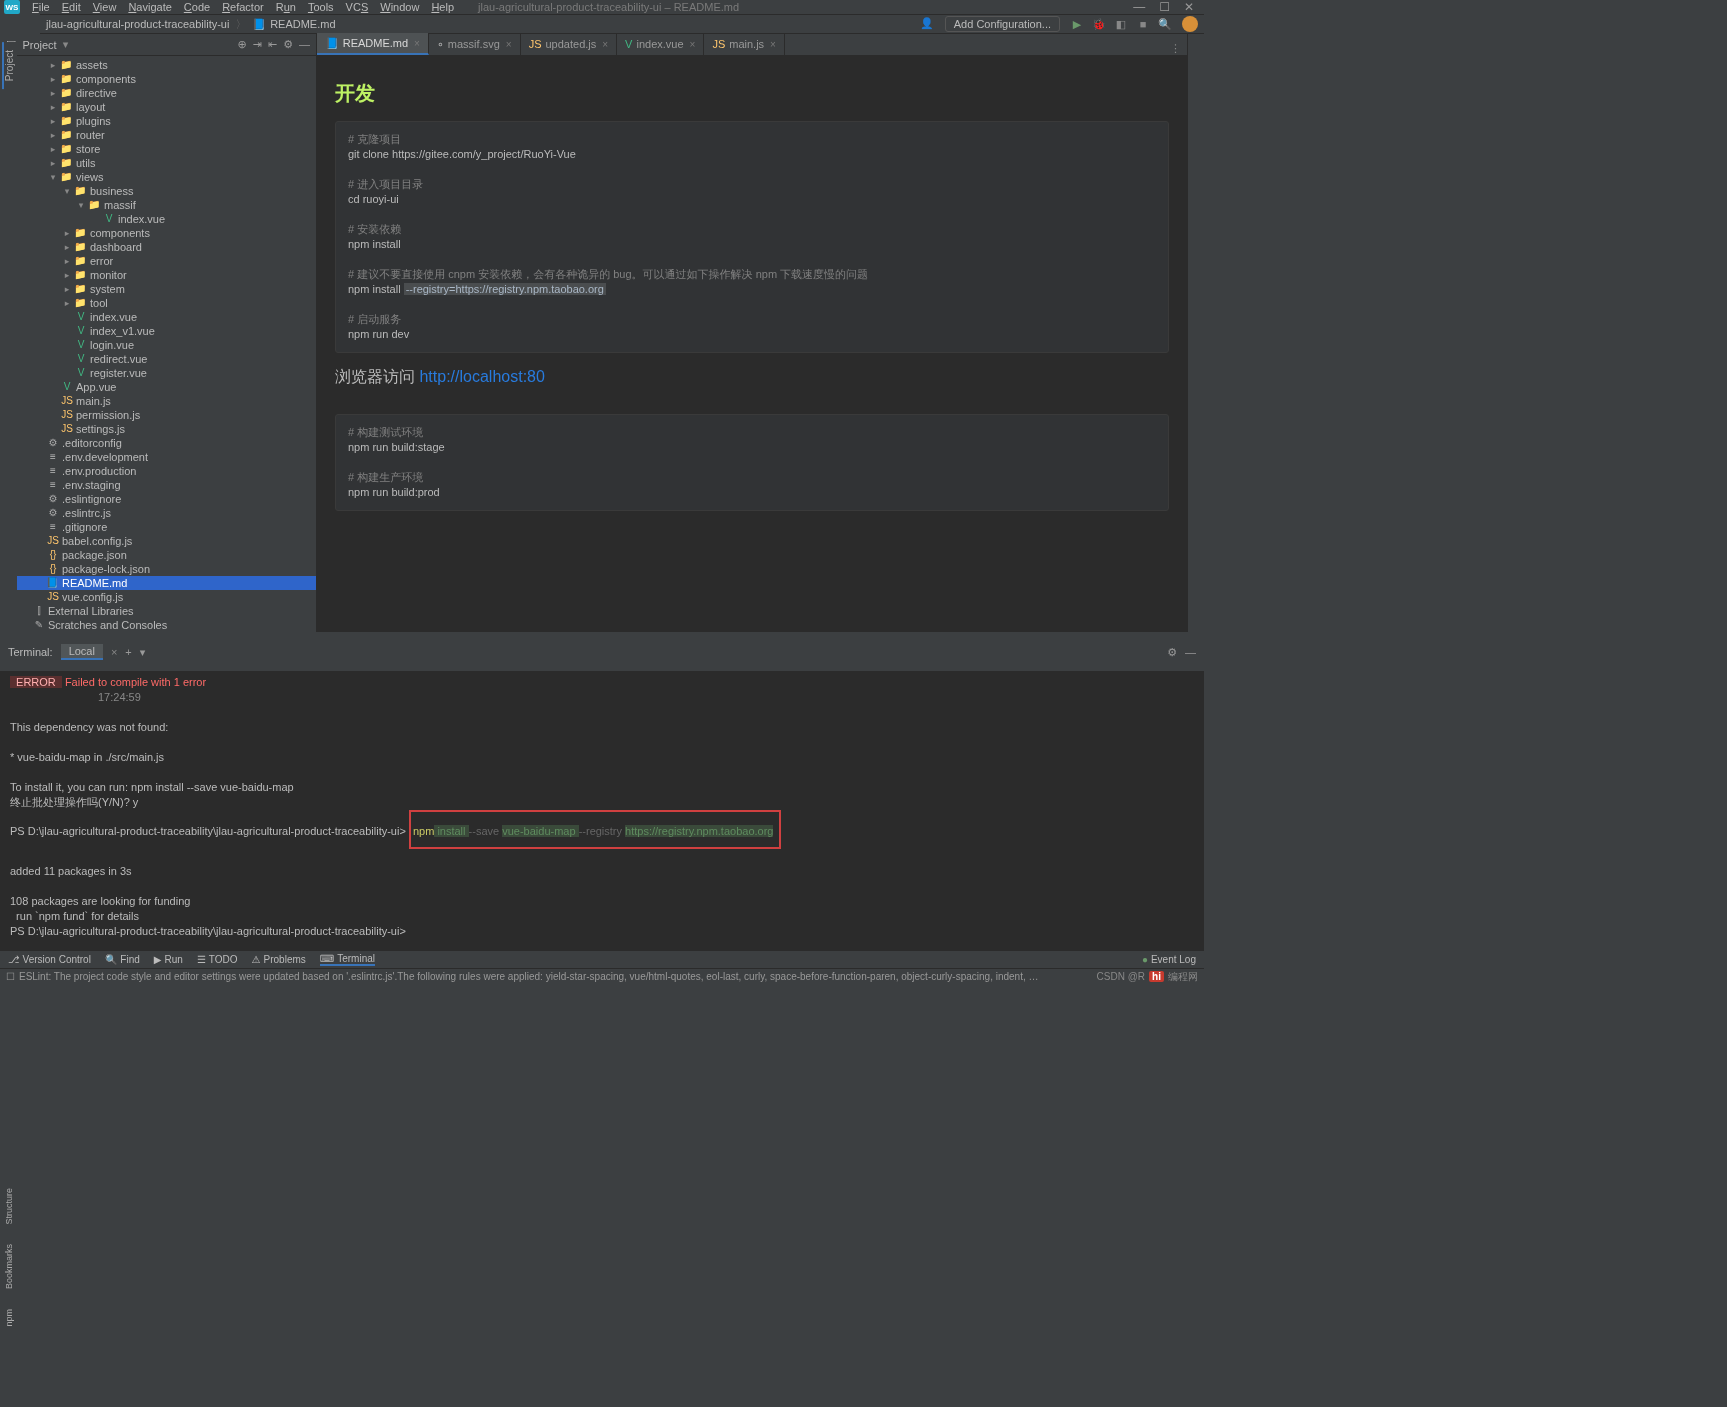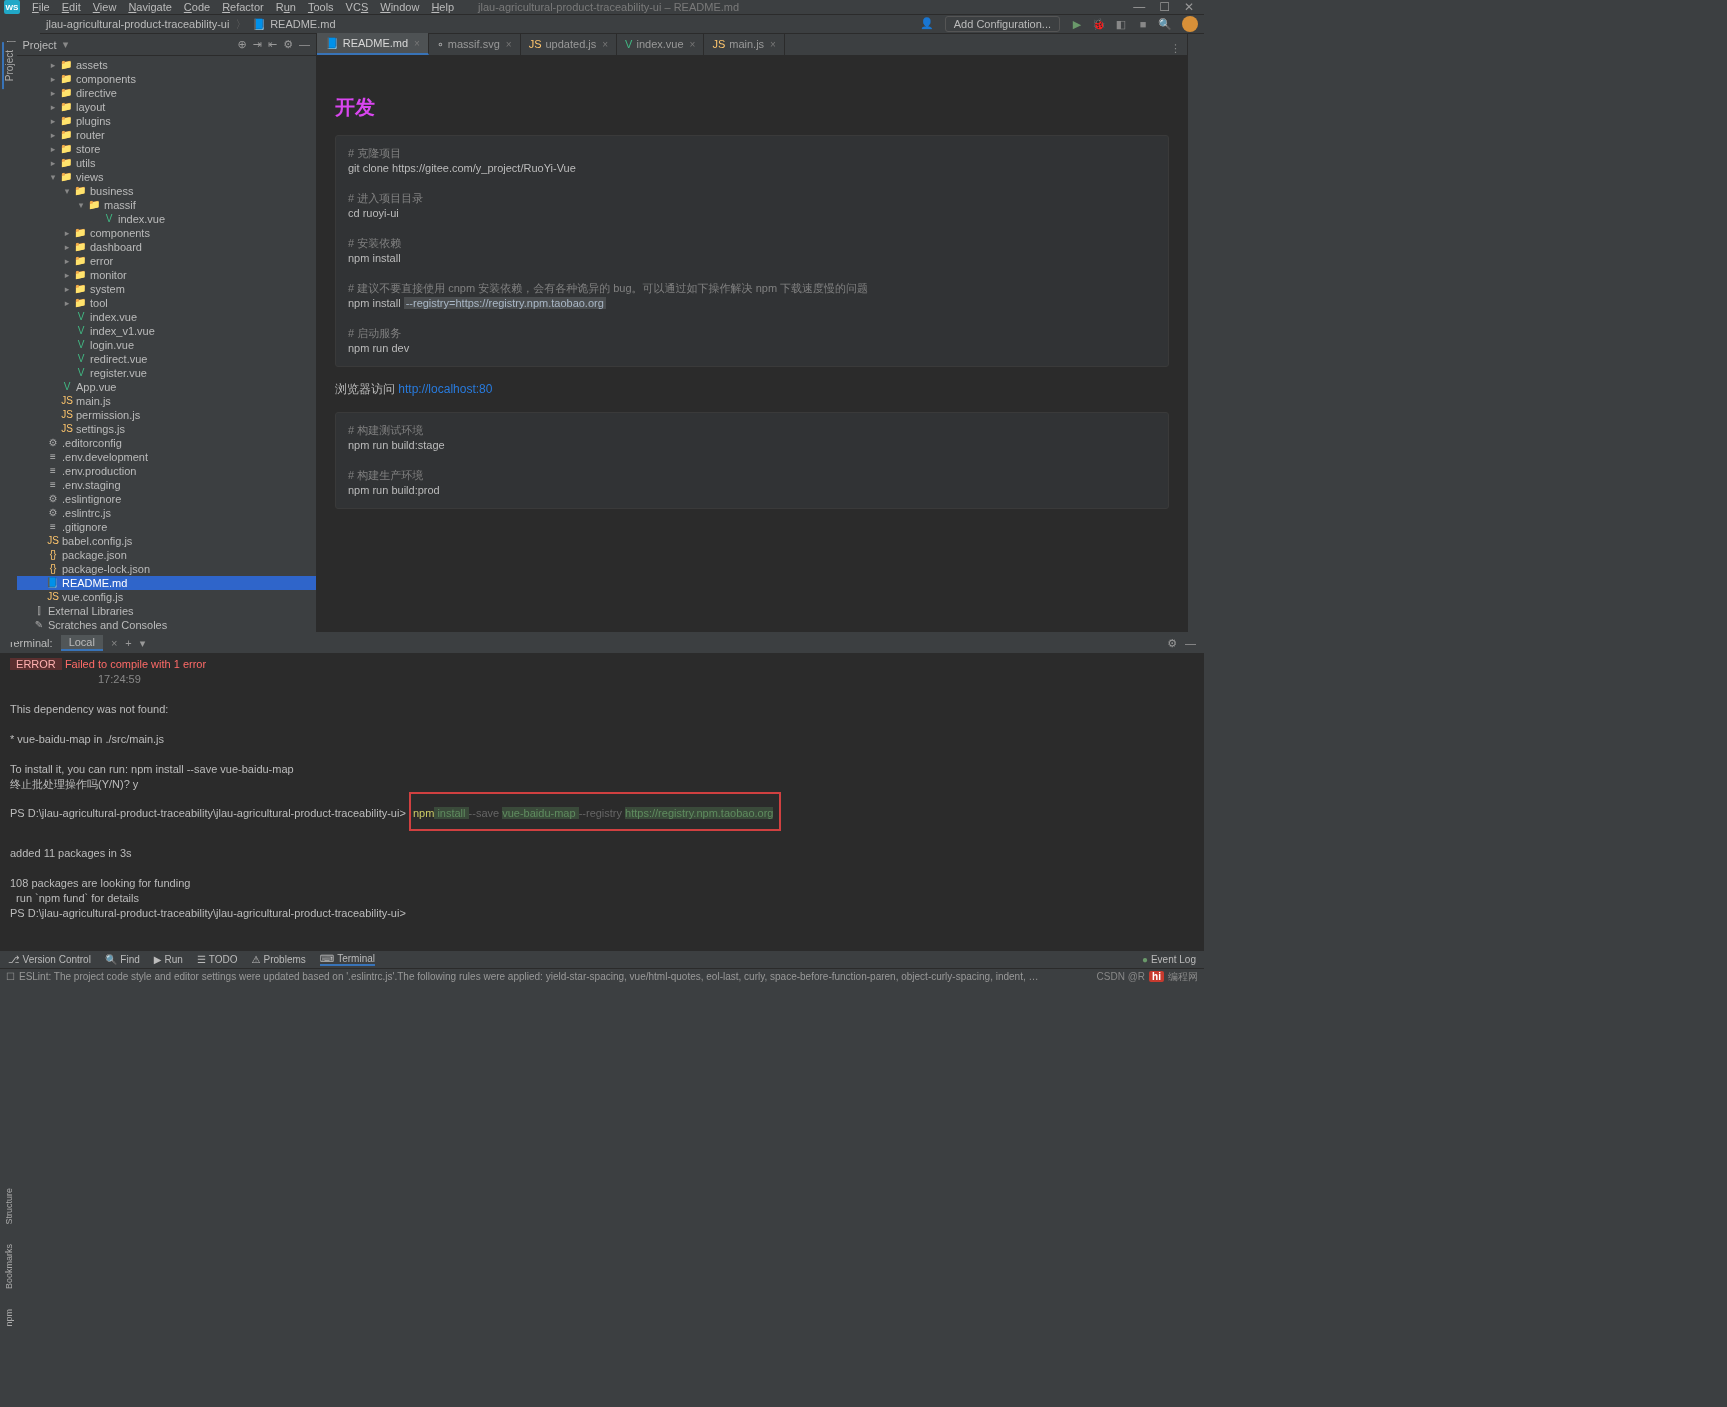--- a/index.html
+++ b/index.html
@@ -55,7 +55,7 @@
 .etab .close { color: #777; font-size: 10px; margin-left: 2px; }
 .tabsrow .end { margin-left:auto; padding-right:6px; color:#888;}
 .econtent { flex: 1; overflow: auto; padding: 14px 18px; color: #bababa; font-size: 12px; }
-.econtent h2 { color: #d946ef; font-size: 20px; font-weight: bold; margin: 24px 0 14px; }
+.econtent h2 { color: #bef264; font-size: 20px; font-weight: bold; margin: 10px 0 14px; }
 .codeblk { background: #313335; border: 1px solid #3a3a3a; border-radius: 3px; padding: 10px 12px; font-family: Consolas, monospace; font-size: 11px; line-height: 15px; color: #a9b7c6; white-space: pre; margin-bottom: 14px; }
 .codeblk .cmt { color: #808080; }
 .codeblk .cmd { color: #bbbbbb; }

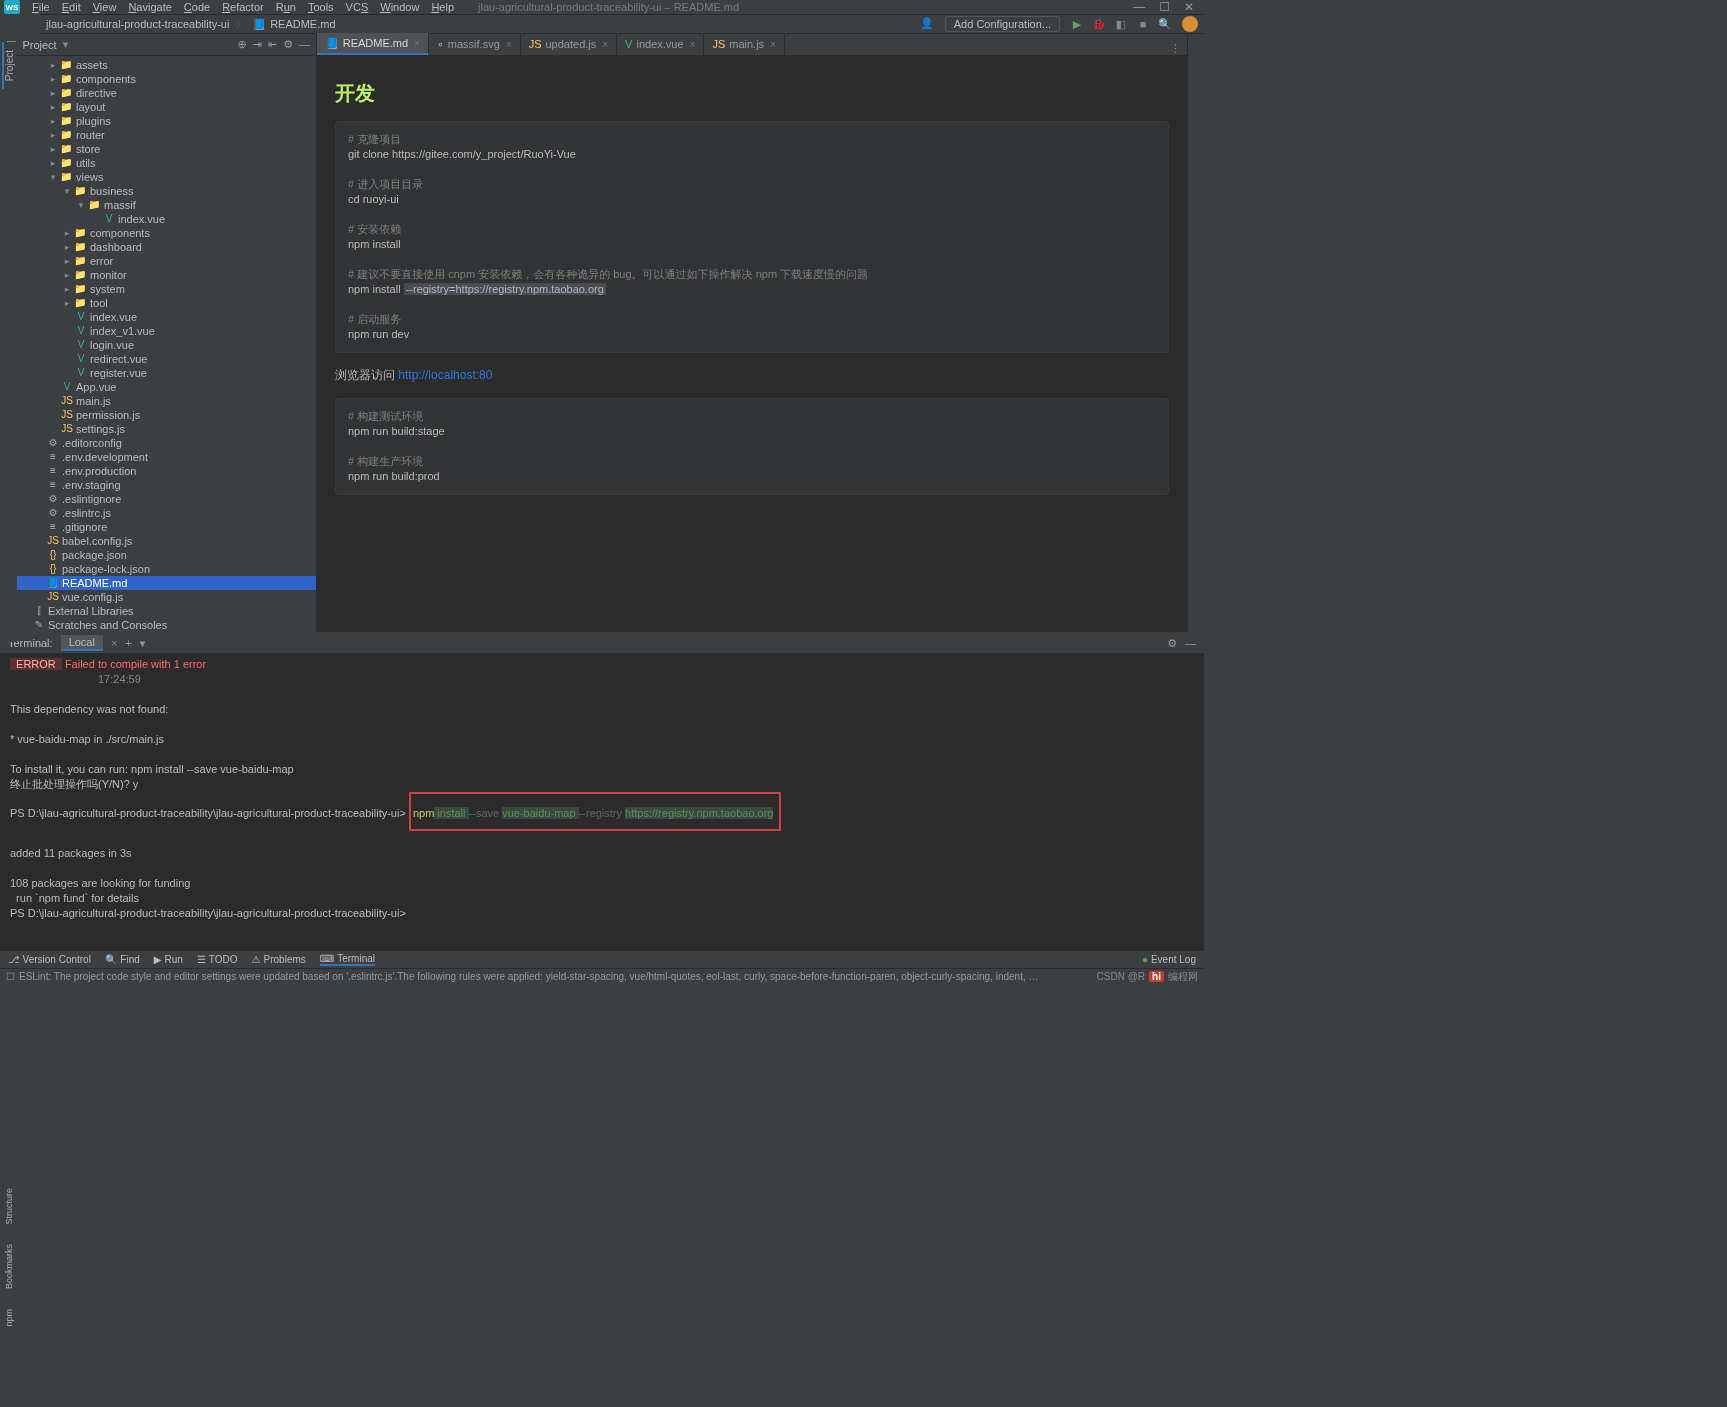--- a/index.html
+++ b/index.html
@@ -61,7 +61,7 @@
 .codeblk .cmd { color: #bbbbbb; }
 .codeblk .hl { background: #4a4d4f; padding: 0 2px; }
 .linktxt { color: #287bde; }
-.plain { color:#bbb; font-size:12px; margin-bottom:14px;}
+.plain { color:#bbb; font-size:16px; margin-bottom:26px;}
 
 
 .terminal { grid-column: 1 / span 4; grid-row: 2; display: flex; flex-direction: column; background: #2b2b2b; border-top: 1px solid #3c3f41; }

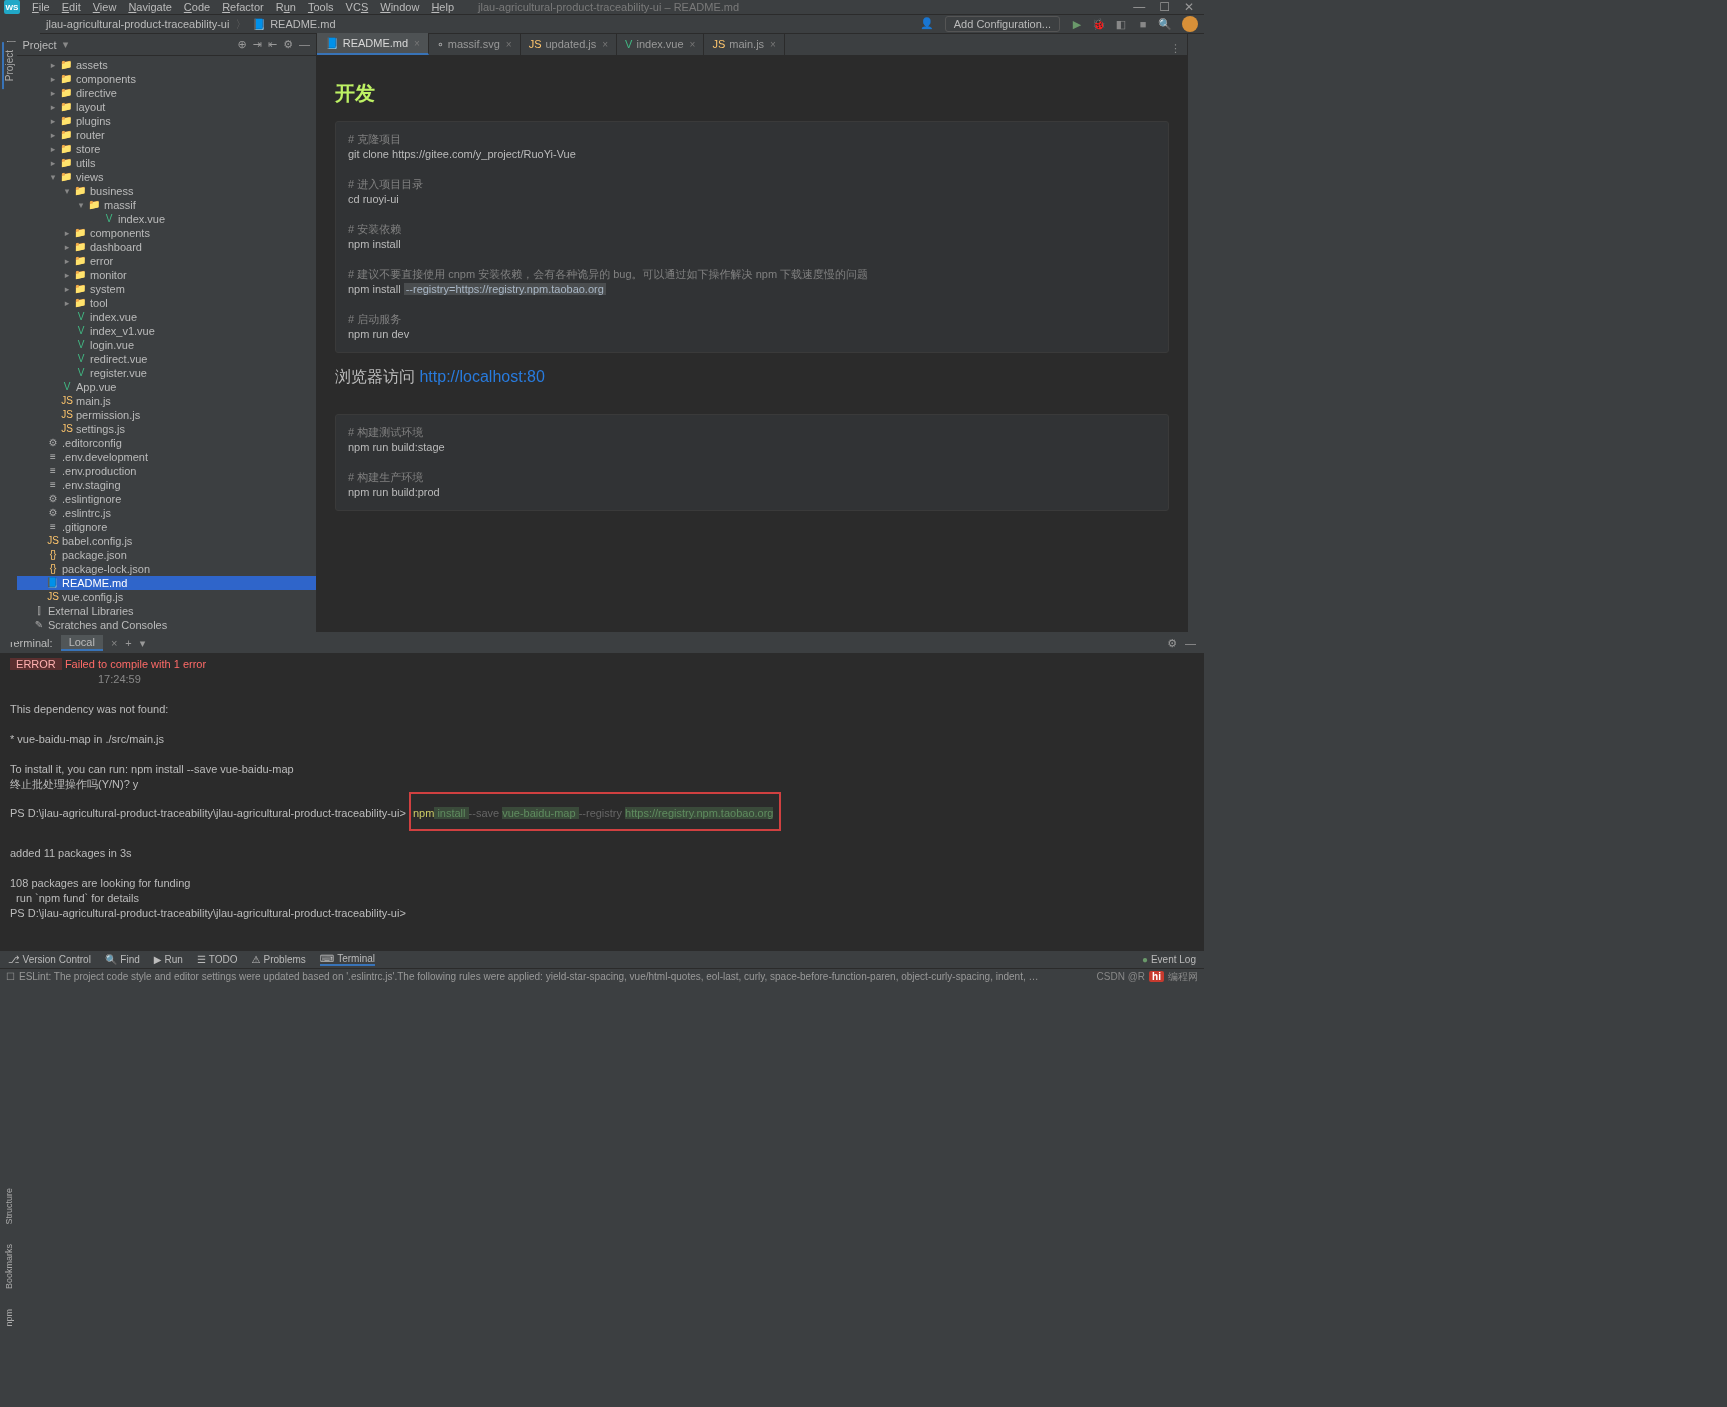--- a/index.html
+++ b/index.html
@@ -65,7 +65,7 @@
 
 
 .terminal { grid-column: 1 / span 4; grid-row: 2; display: flex; flex-direction: column; background: #2b2b2b; border-top: 1px solid #3c3f41; }
-.termhdr { height: 20px; background: #3c3f41; display: flex; align-items: center; padding: 0 8px; gap: 8px; font-size: 11px; color: #bbb; }
+.termhdr { height: 38px; background: #3c3f41; display: flex; align-items: center; padding: 0 8px; gap: 8px; font-size: 11px; color: #bbb; }
 .termhdr .ttab { background:#515658; padding:1px 8px; border-bottom:2px solid #3873b8;}
 .termhdr .ticons { margin-left:auto; display:flex; gap:8px; color:#999;}
 .termhdr .ticons span{cursor:pointer;}

